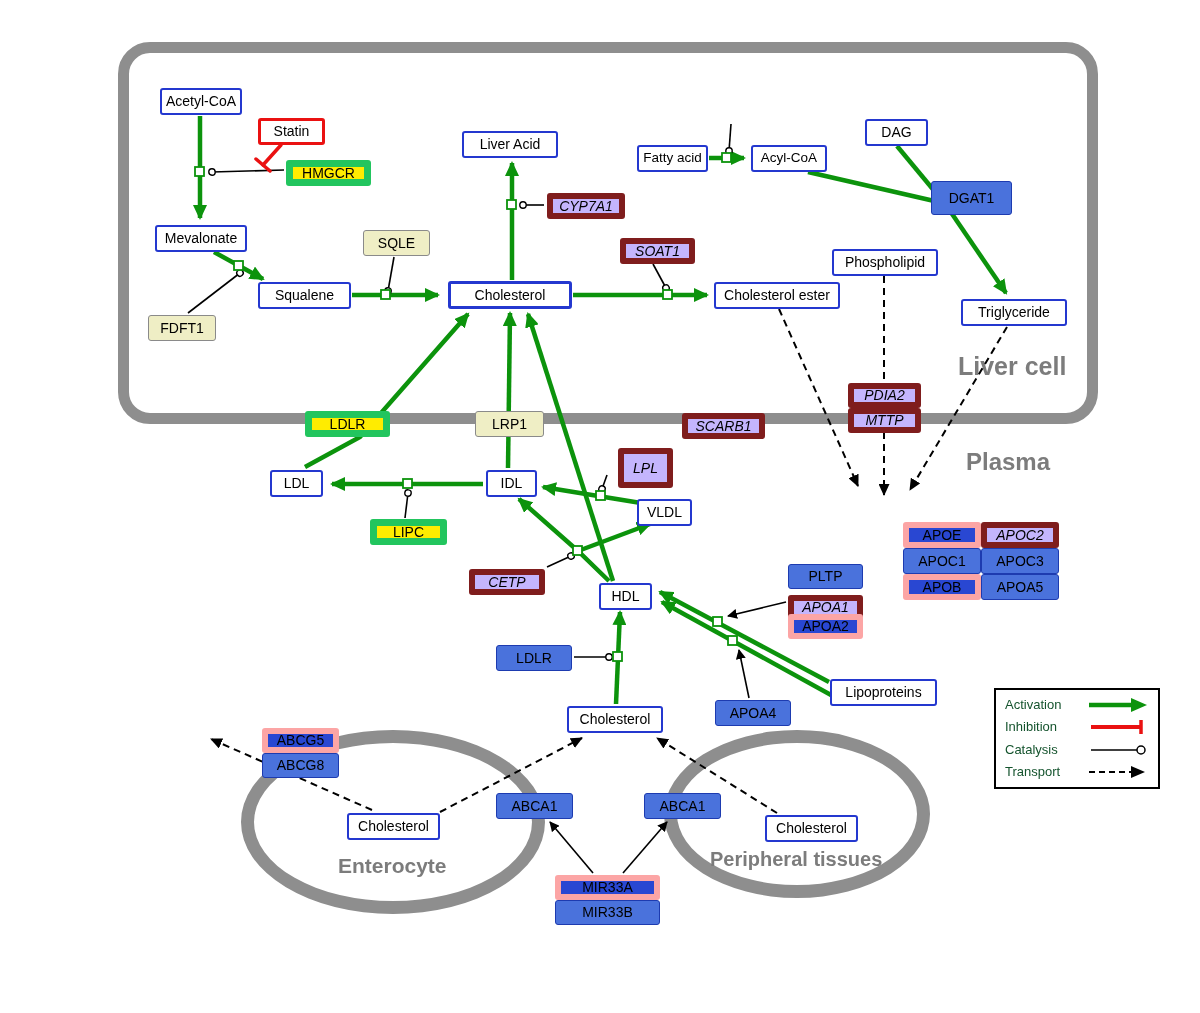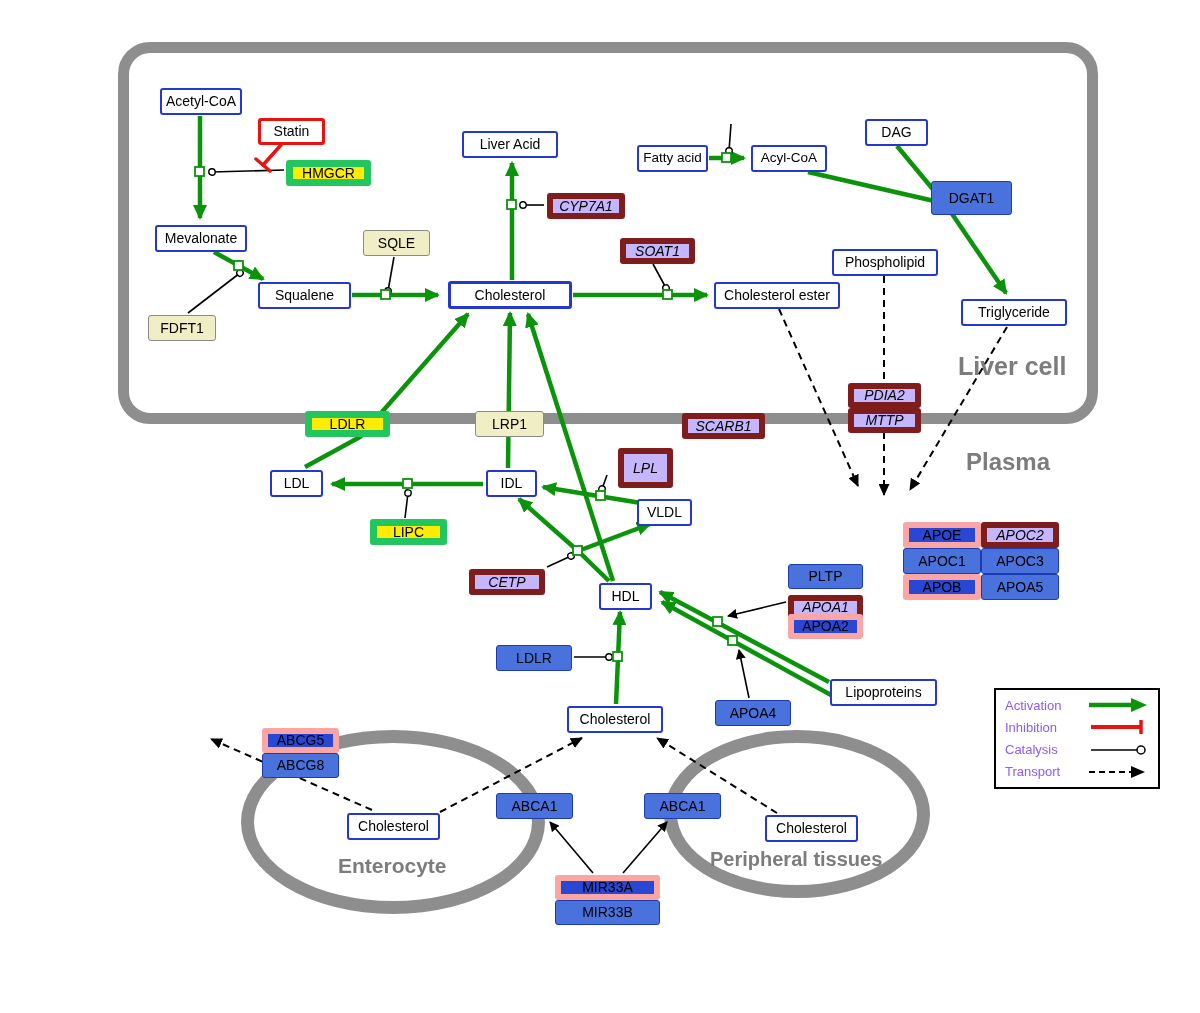--- a/index.html
+++ b/index.html
@@ -33,7 +33,7 @@
   .legend{position:absolute;z-index:4;left:994px;top:688px;width:166px;height:101px;
           border:2px solid #000;background:#fff;box-sizing:border-box;
           display:flex;flex-direction:column;justify-content:space-around;padding:4px 9px;}
-  .legend-row{display:flex;align-items:center;justify-content:space-between;font-size:13px;color:#8b5cf6;}
+  .legend-row{display:flex;align-items:flex-start;justify-content:space-between;font-size:13px;color:#14532d;}
 </style>
 </head>
 <body>

